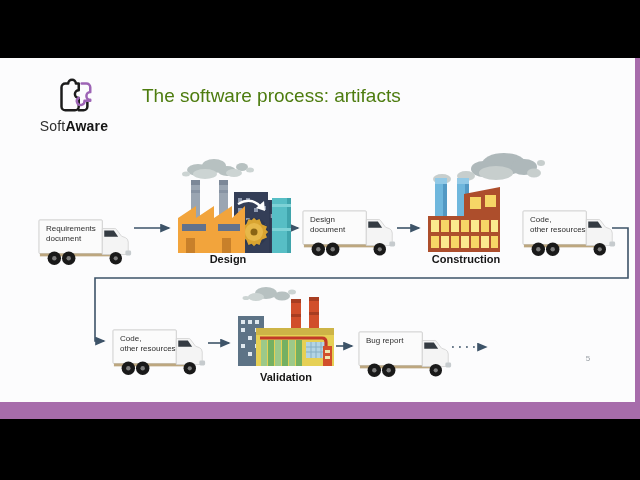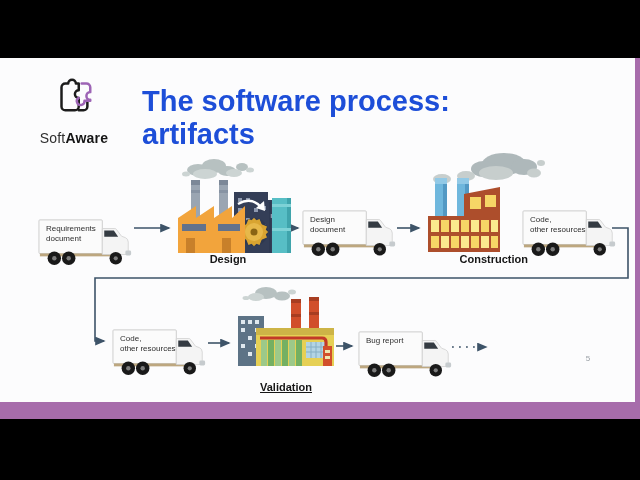--- a/index.html
+++ b/index.html
@@ -15,7 +15,7 @@
   #logo-icon{left:50px;top:14px;width:46px;height:46px;}
   #logo-text{left:28px;top:60px;width:92px;text-align:center;font-size:14px;color:#2f2f2f;letter-spacing:.2px;margin-top:12px;}
   #logo-text b{color:#151515;}
-  #slide-title{left:142px;top:27px;width:420px;font-size:29px;font-weight:bold;color:#1d4ed8;}
+  #slide-title{left:142px;top:27px;width:420px;font-size:19px;font-weight:normal;color:#4d7c0f;}
 
   .truck{width:96px;height:50px;}
   .truck svg{display:block;width:96px;height:50px;}

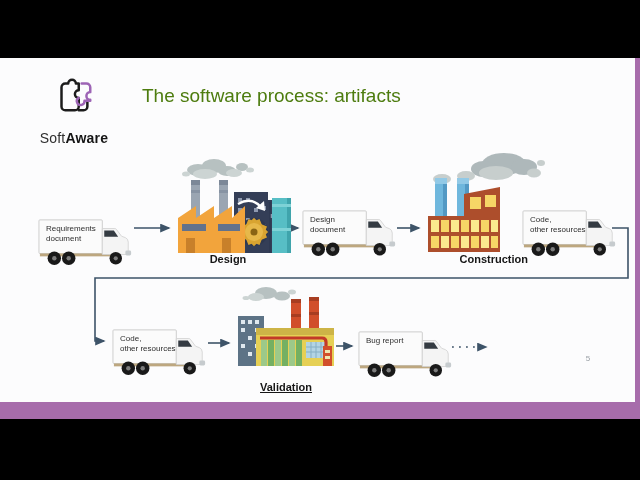--- a/index.html
+++ b/index.html
@@ -13,7 +13,7 @@
   #letterbox-bottom{left:0;top:419px;width:640px;height:61px;background:#000;}
 
   #logo-icon{left:50px;top:14px;width:46px;height:46px;}
-  #logo-text{left:28px;top:60px;width:92px;text-align:center;font-size:14px;color:#2f2f2f;letter-spacing:.2px;margin-top:12px;}
+  #logo-text{left:28px;top:60px;width:92px;text-align:center;font-size:14px;color:#2f2f2f;letter-spacing:.2px;}
   #logo-text b{color:#151515;}
   #slide-title{left:142px;top:27px;width:420px;font-size:19px;font-weight:normal;color:#4d7c0f;}
 

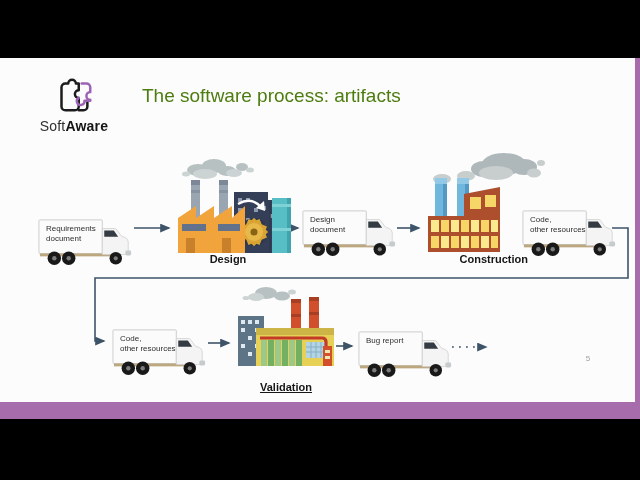--- a/index.html
+++ b/index.html
@@ -31,7 +31,7 @@
   #factory-validation{left:236px;top:228px;width:100px;height:84px;}
   .f-label{position:absolute;text-align:center;font-weight:bold;font-size:11px;color:#161616;}
   #label-design{left:166px;top:195px;width:124px;}
-  #label-construction{left:404px;top:195px;width:124px;text-align:right;}
+  #label-construction{left:404px;top:195px;width:124px;}
   #label-validation{left:224px;top:323px;width:124px;text-decoration:underline;}
 
   #flow-arrows{left:0;top:0;width:635px;height:344px;pointer-events:none;}

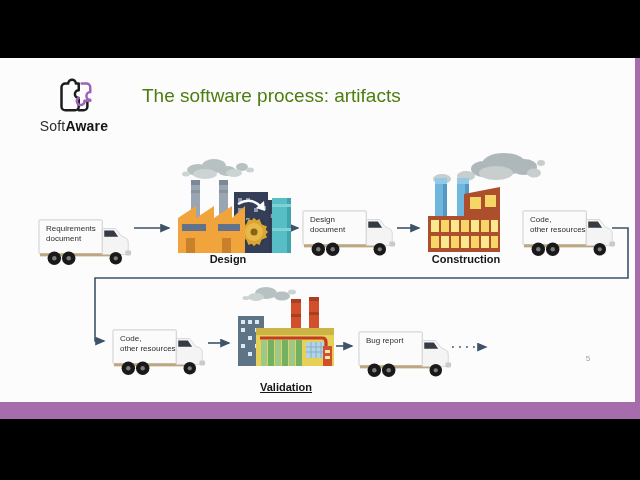--- a/index.html
+++ b/index.html
@@ -32,7 +32,7 @@
   .f-label{position:absolute;text-align:center;font-weight:bold;font-size:11px;color:#161616;}
   #label-design{left:166px;top:195px;width:124px;}
   #label-construction{left:404px;top:195px;width:124px;}
-  #label-validation{left:224px;top:323px;width:124px;text-decoration:underline;}
+  #label-validation{left:224px;top:313px;width:124px;}
 
   #flow-arrows{left:0;top:0;width:635px;height:344px;pointer-events:none;}
   #page-number{left:578px;top:296px;width:20px;text-align:center;font-size:8px;color:#9aa0a6;}

